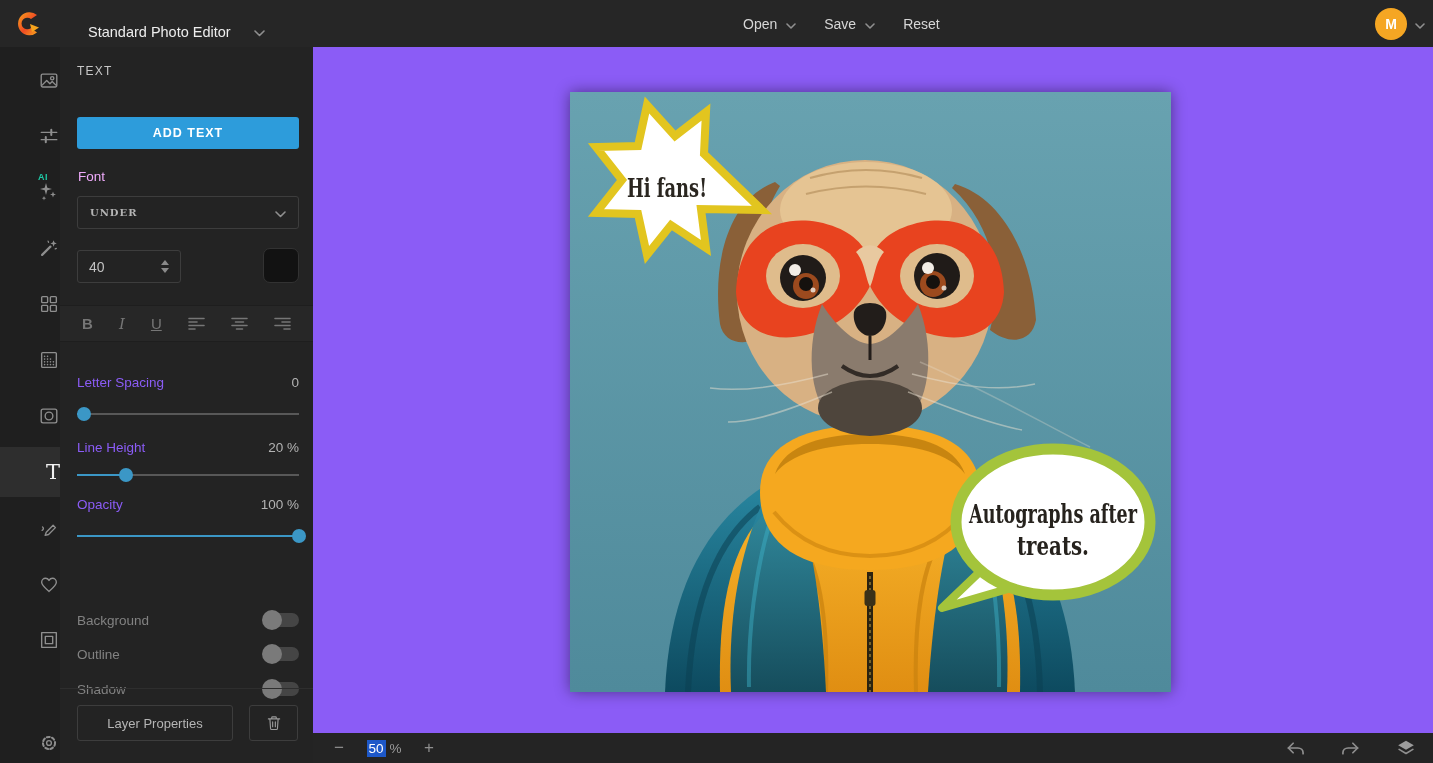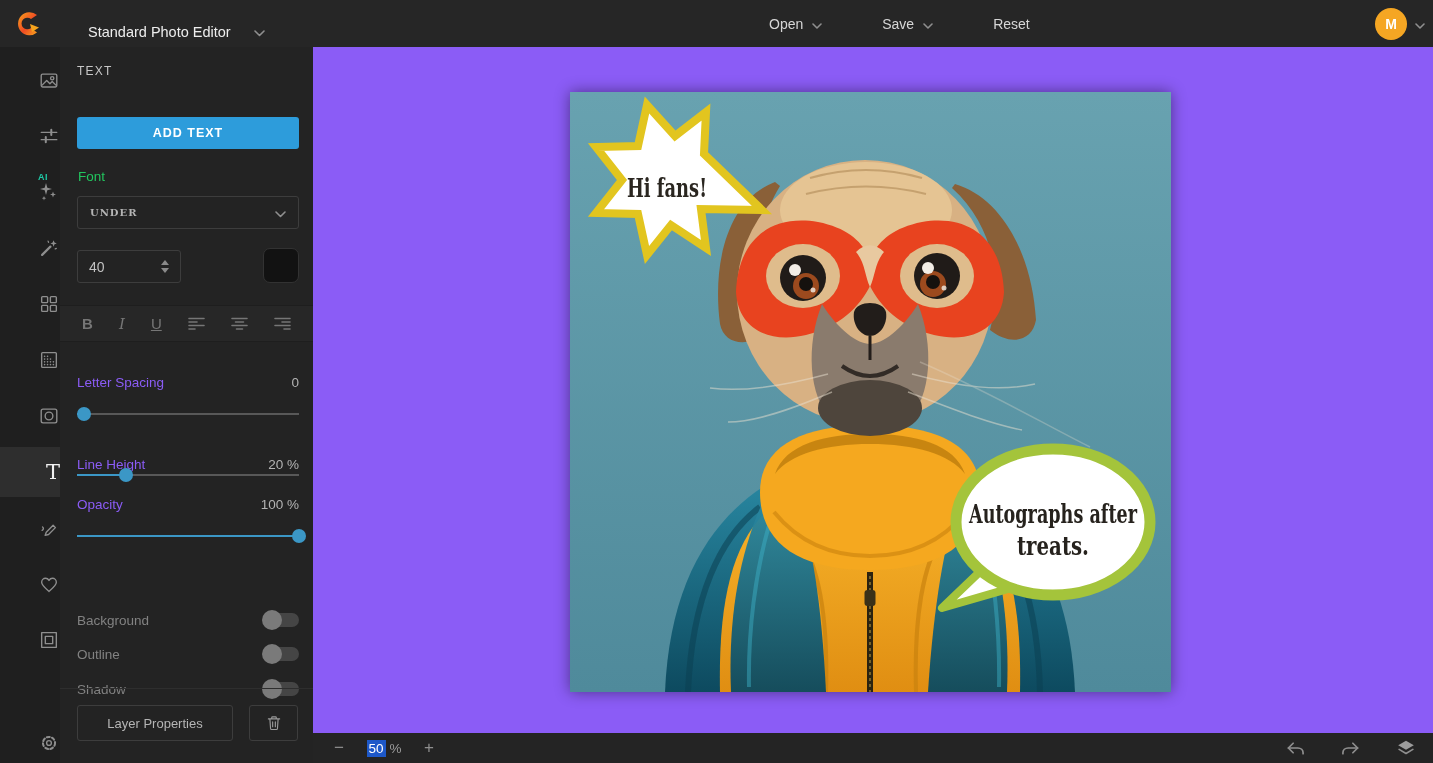--- a/index.html
+++ b/index.html
@@ -12,7 +12,7 @@
   .title-wrap{position:absolute;left:88px;top:8px;height:47px;display:flex;align-items:center;gap:23px;cursor:pointer;}
   .app-title{color:#ededed;font-size:14.5px;}
   .chev{display:inline-block;}
-  .menu-center{position:absolute;left:769px;top:0;height:47px;display:flex;align-items:center;gap:60px;}
+  .menu-center{position:absolute;left:743px;top:0;height:47px;display:flex;align-items:center;gap:28px;}
   .menu-item{display:flex;align-items:center;gap:9px;color:#d6d6d6;font-size:14px;cursor:pointer;}
   .account{position:absolute;right:8px;top:0;height:47px;display:flex;align-items:center;gap:8px;}
   .avatar{width:32px;height:32px;border-radius:50%;background:var(--avatar_orange,#F5A623);

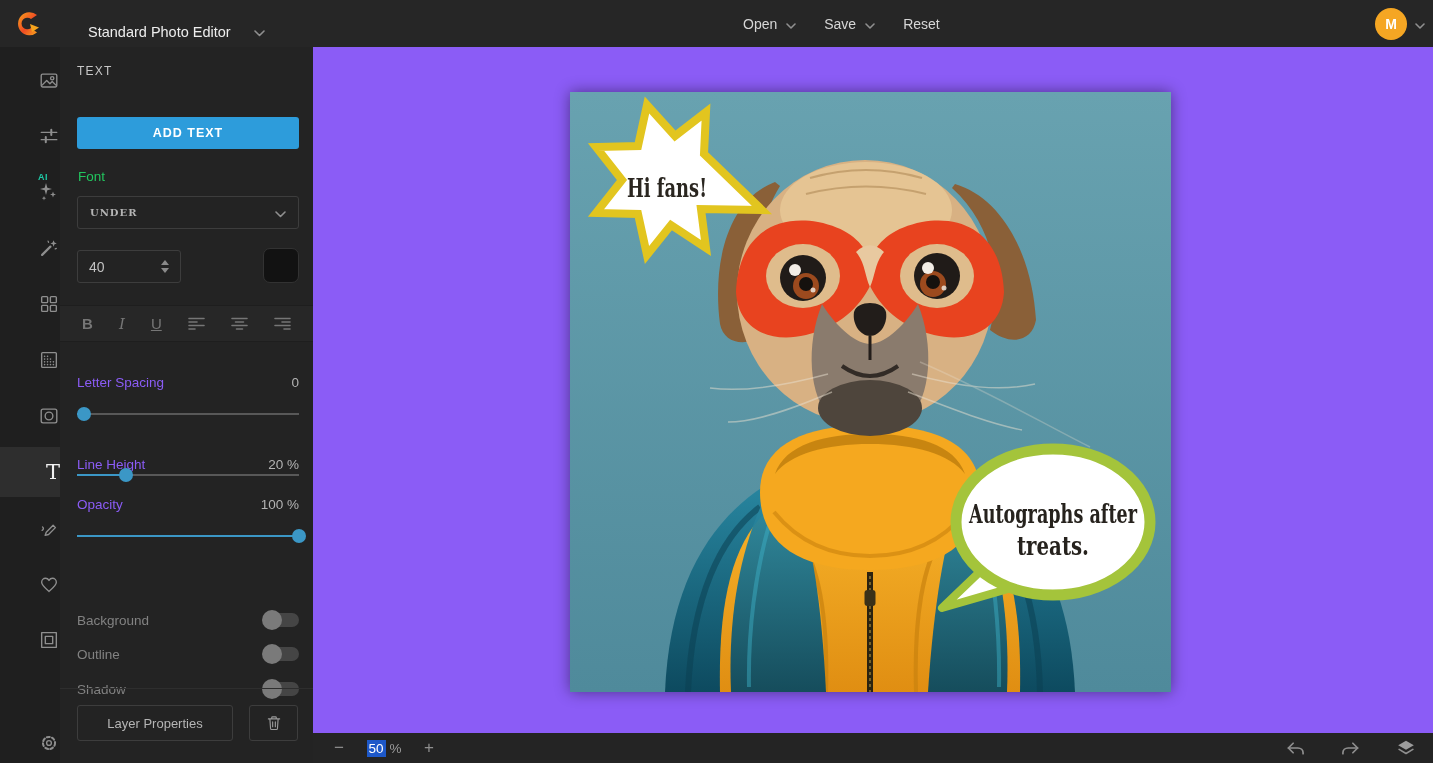--- a/index.html
+++ b/index.html
@@ -32,7 +32,7 @@
   .add-text{position:absolute;left:17px;top:70px;width:222px;height:32px;background:var(--accent_blue,#2D9CDB);
     border:none;border-radius:3px;color:#fff;font-size:12.5px;font-weight:bold;letter-spacing:1px;cursor:pointer;
     font-family:"Liberation Sans",sans-serif;}
-  .field-label{position:absolute;left:18px;color:#22c55e;font-size:13.5px;}
+  .field-label{position:absolute;left:18px;color:#f0abfc;font-size:13.5px;}
   .font-select{position:absolute;left:17px;top:149px;width:222px;height:33px;border:1px solid #3d3d3d;border-radius:3px;
     box-sizing:border-box;display:flex;align-items:center;justify-content:space-between;padding:0 12px;cursor:pointer;}
   .font-value{color:#b5b5b5;font-family:"DejaVu Serif",serif;font-weight:bold;font-size:10px;letter-spacing:1px;}

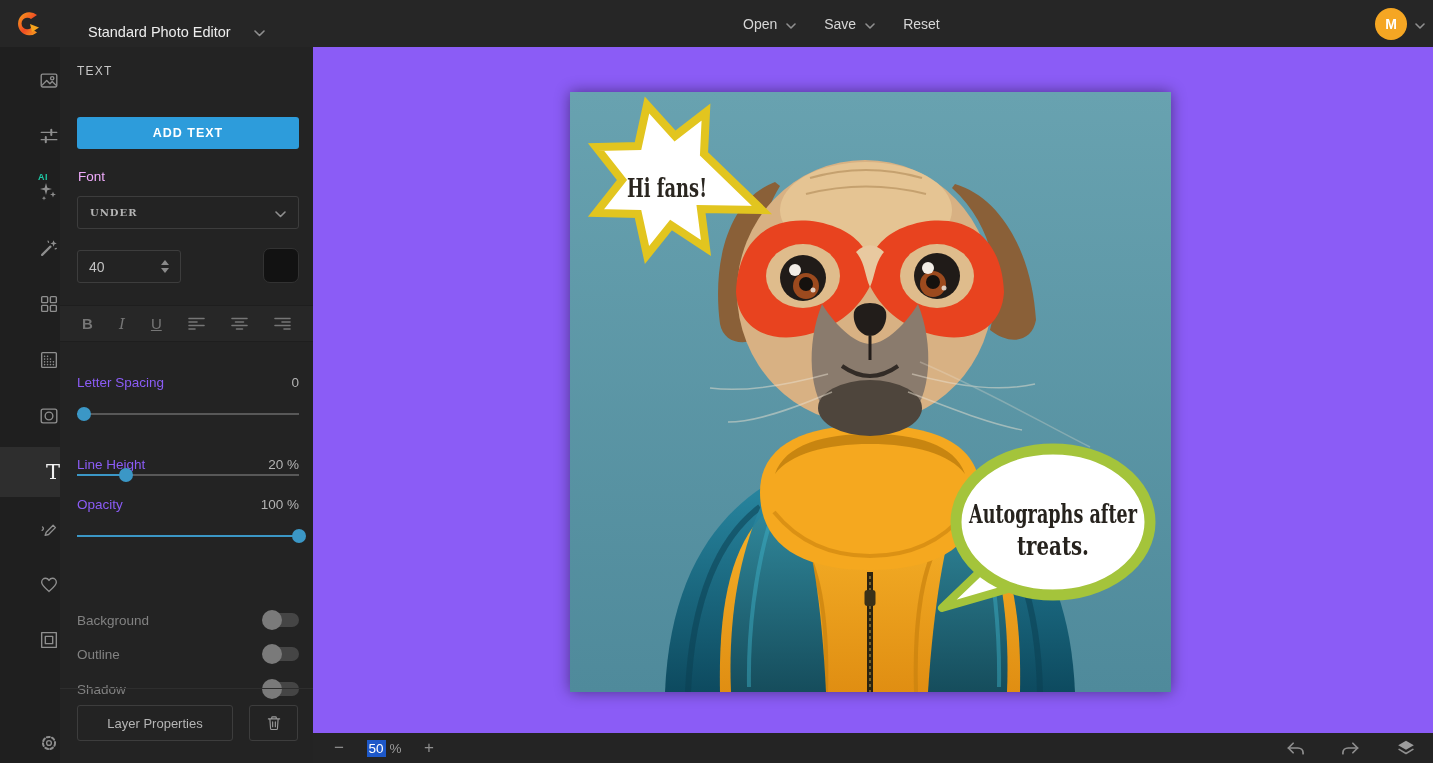--- a/index.html
+++ b/index.html
@@ -291,7 +291,7 @@
         <div class="thumb" style="left: 3%;"></div>
     </div>
 
-    <div class="srow" style="top:410px">
+    <div class="srow" style="top:393px">
       <span class="lbl">Line Height</span>
       <span class="val">20 %</span>
     </div>

